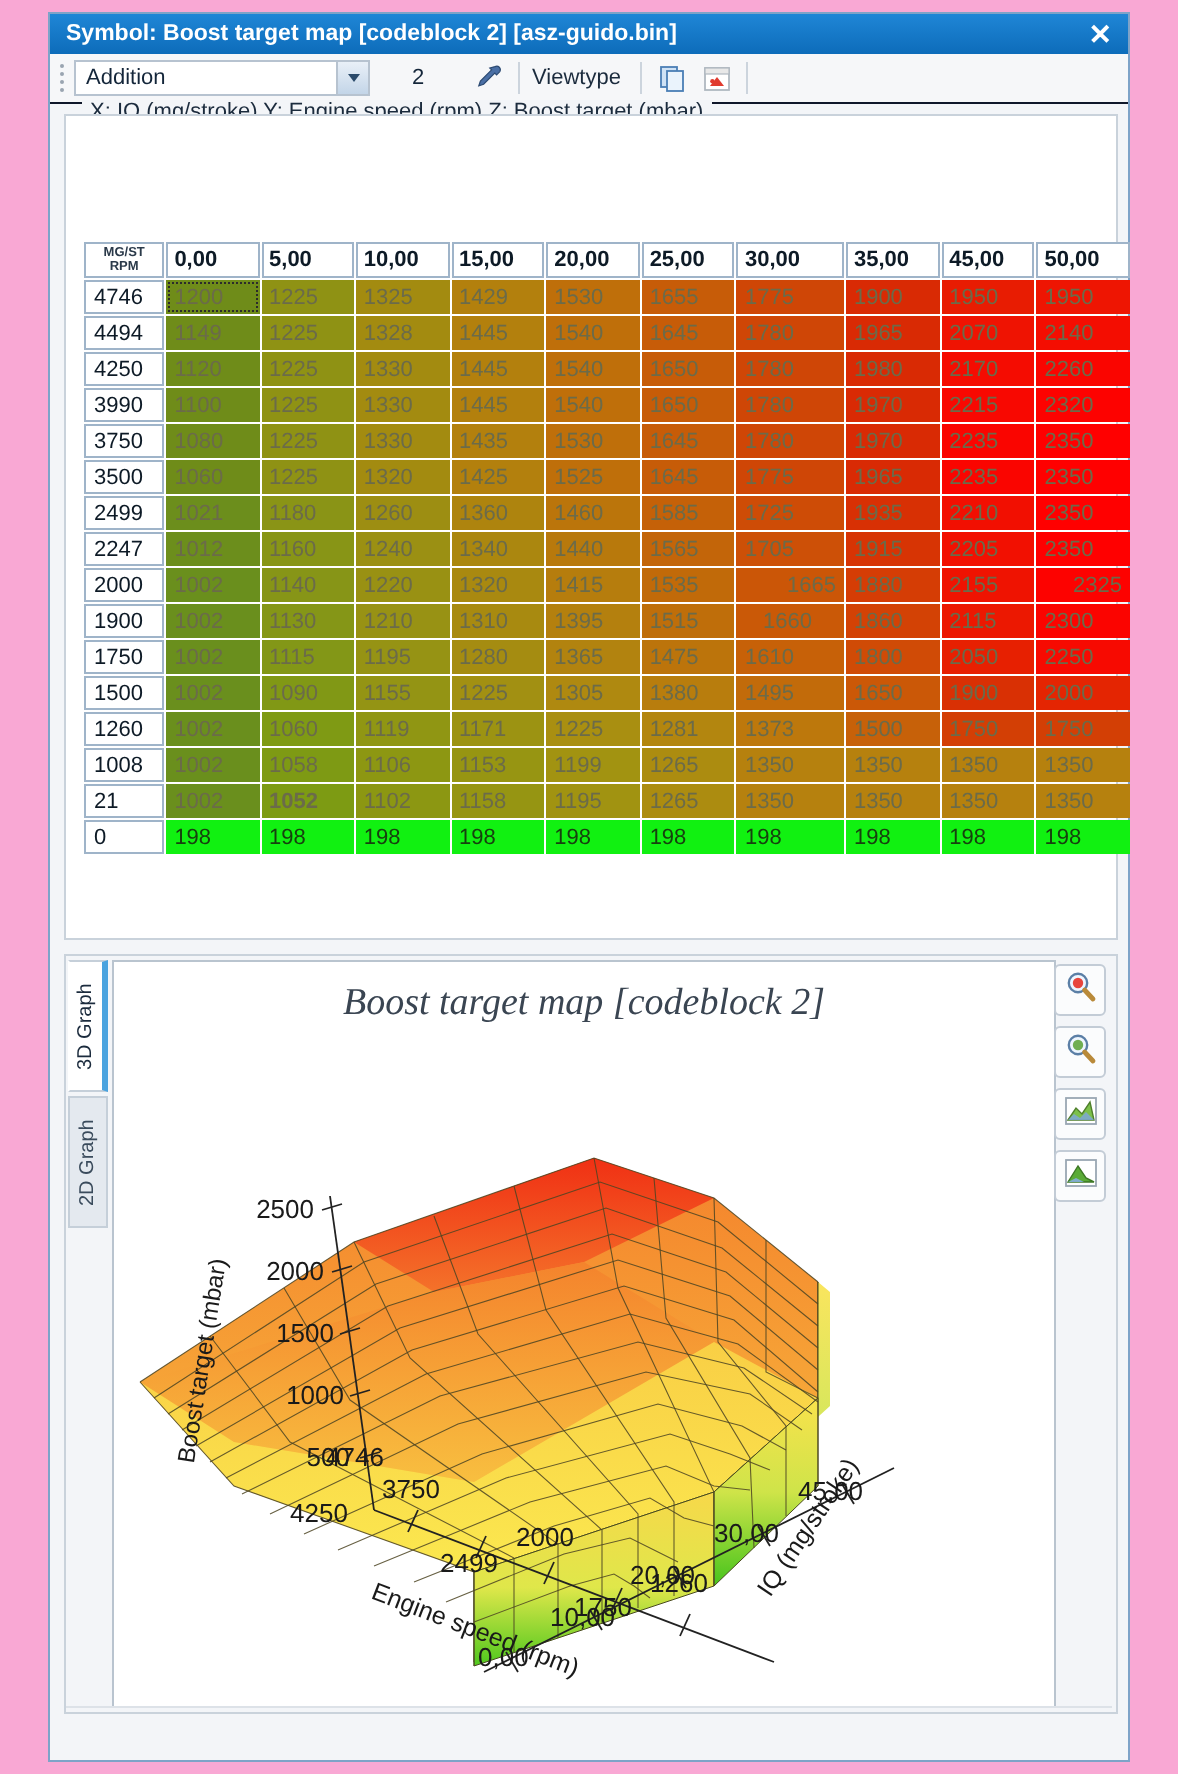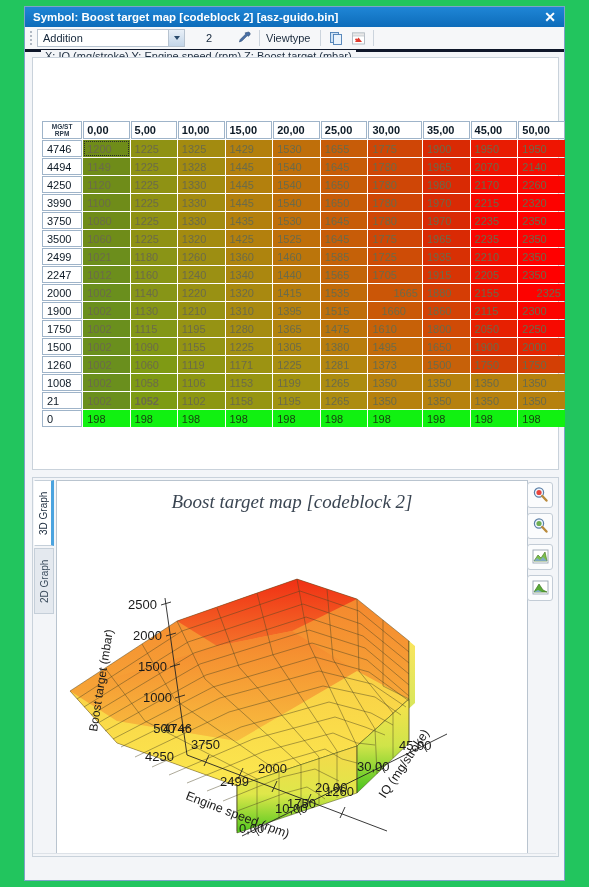--- a/index.html
+++ b/index.html
@@ -11,7 +11,7 @@
     color:#000;
     overflow:hidden;
   }
-  #root{position:relative;width:589px;height:887px;background:#22c55e;}
+  #root{position:relative;width:589px;height:887px;background:#f9a8d4;}
 
   
   .win{

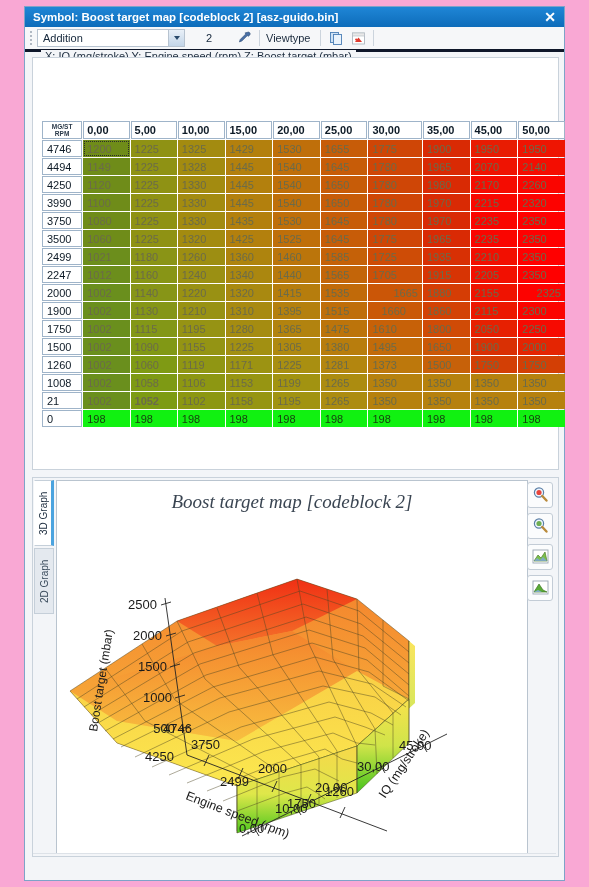--- a/index.html
+++ b/index.html
@@ -36,7 +36,7 @@
 
   
   .toolbar{
-    height:25px;background:#f6f7f9;border-bottom:3px solid #0f172a;
+    height:25px;background:#f6f7f9;border-bottom:1px solid #0f172a;
     display:flex;align-items:center;gap:0px;padding-left:2px;box-sizing:border-box;
   }
   .grip{width:8px;height:16px;display:flex;flex-direction:column;justify-content:center;

